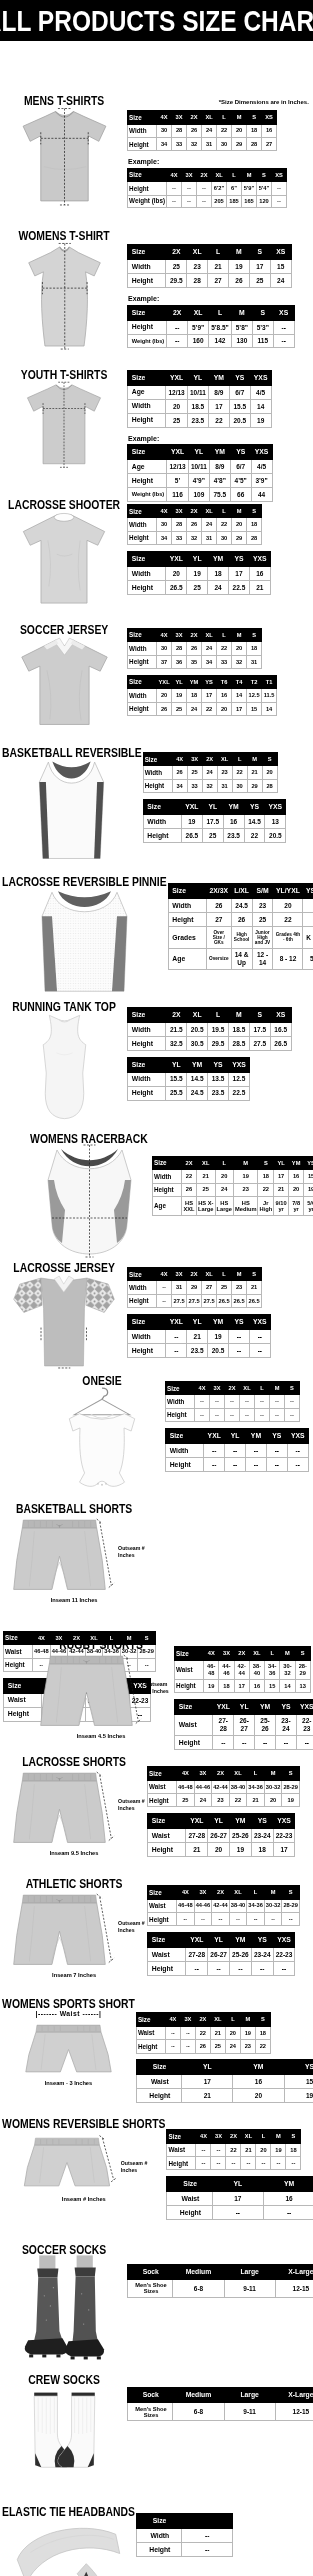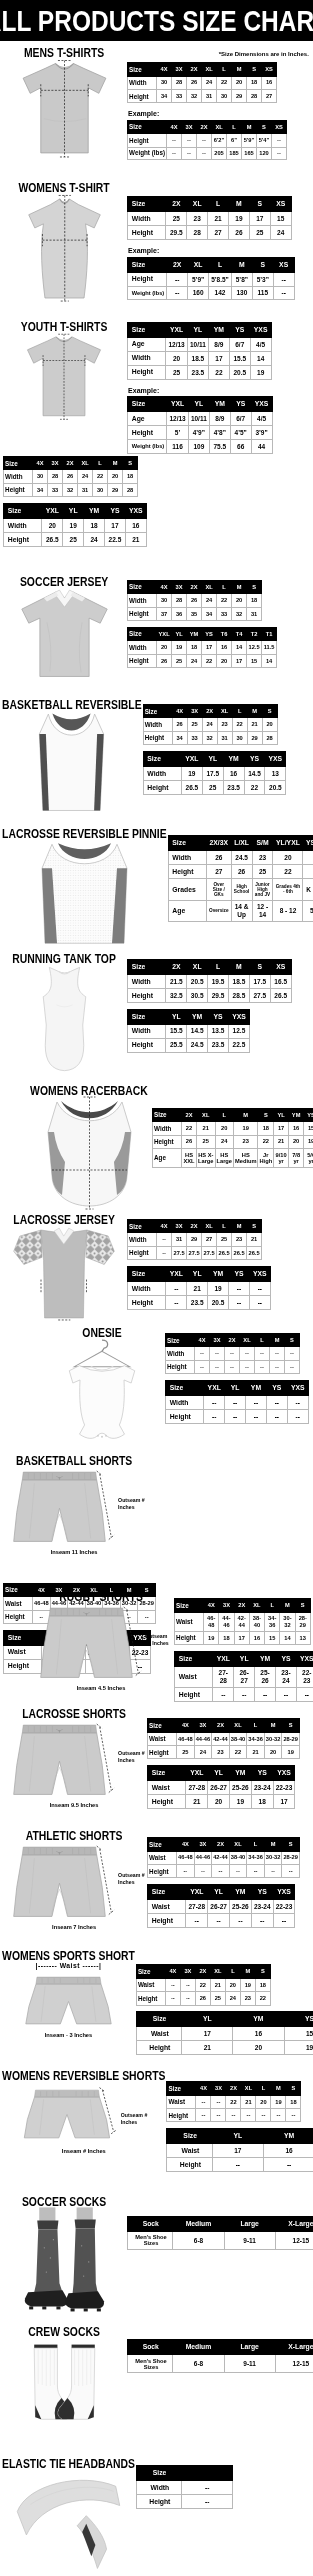--- a/index.html
+++ b/index.html
@@ -40,7 +40,7 @@
 </header>
 
 <main id="sections">
-    <section class="product" id="sec-mens-t-shirts" style="height: 135px;">
+    <section class="product" id="sec-mens-t-shirts" style="height: 135px; margin-top: 48px;">
       <div class="left">
         <h2>MENS  T-SHIRTS</h2>
         <div class="figwrap">

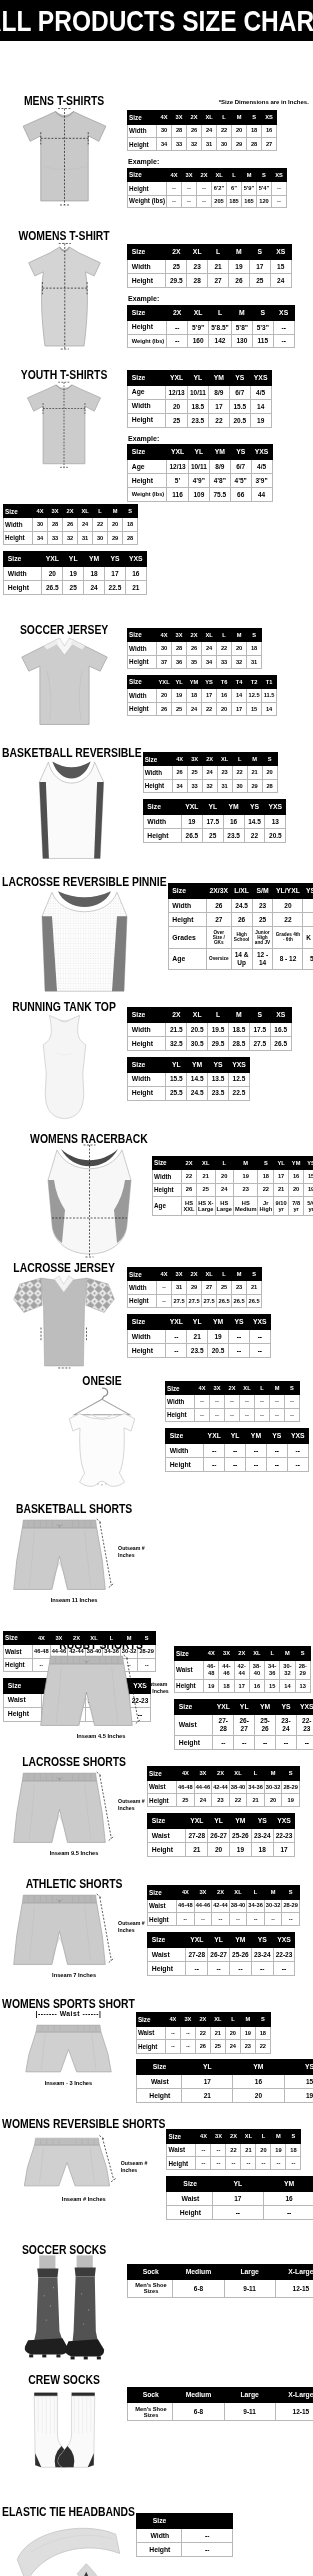--- a/index.html
+++ b/index.html
@@ -329,6 +329,16 @@
       </div>
     </section>
     <section class="product" id="sec-lacrosse-shooter" style="height: 125px;">
+      <div class="left">
+        <h2>LACROSSE  SHOOTER</h2>
+        <div class="figwrap">
+          <figure><svg width="104" height="98" viewBox="0 0 210 200">
+              <path d="M66,22 L90,10 Q105,16 120,10 L144,22 L188,44 L174,72 L152,62 L152,190 L58,190 L58,62 L36,72 L22,44 Z" fill="#d6d6d6" stroke="#a8a8a8" stroke-width="1.5"></path>
+              <ellipse cx="105" cy="15" rx="20" ry="8" fill="#fdfdfd" stroke="#9b9b9b"></ellipse>
+              <path d="M72,62 Q82,110 74,156 M138,62 Q130,115 138,164 M90,90 Q105,98 122,90" stroke="#c2c2c2" fill="none"></path>
+            </svg></figure>
+        </div>
+      </div>
       <div class="right" style="margin-top: 6.3px;">
         <table class="compact">
           <thead>

